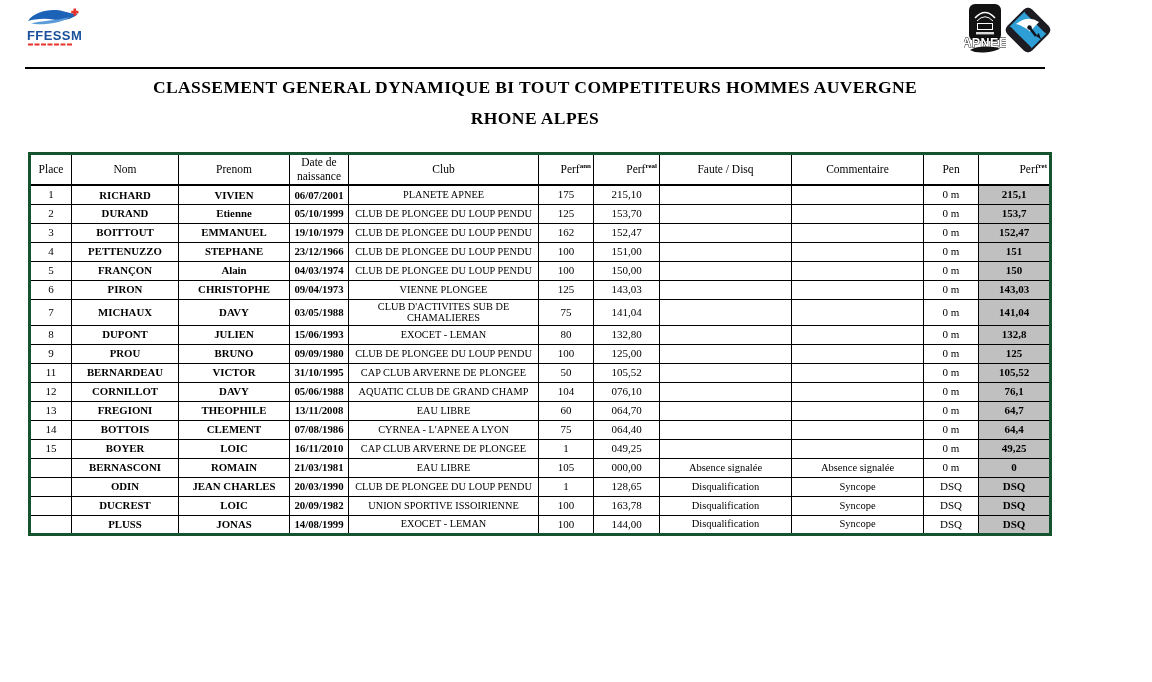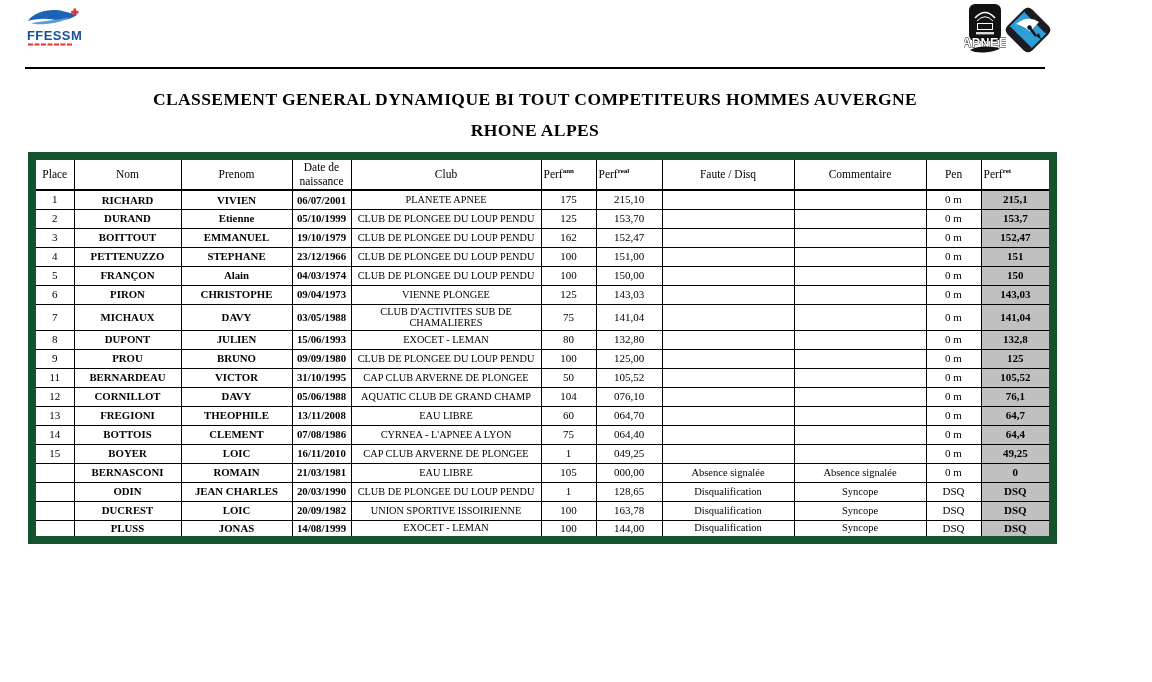--- a/index.html
+++ b/index.html
@@ -26,7 +26,7 @@
 
   
   .title-wrap {
-    position: absolute; left: 25px; top: 84px; width: 1020px;
+    position: absolute; left: 25px; top: 72px; width: 1020px;
     text-align: center;
   }
   .title-line {

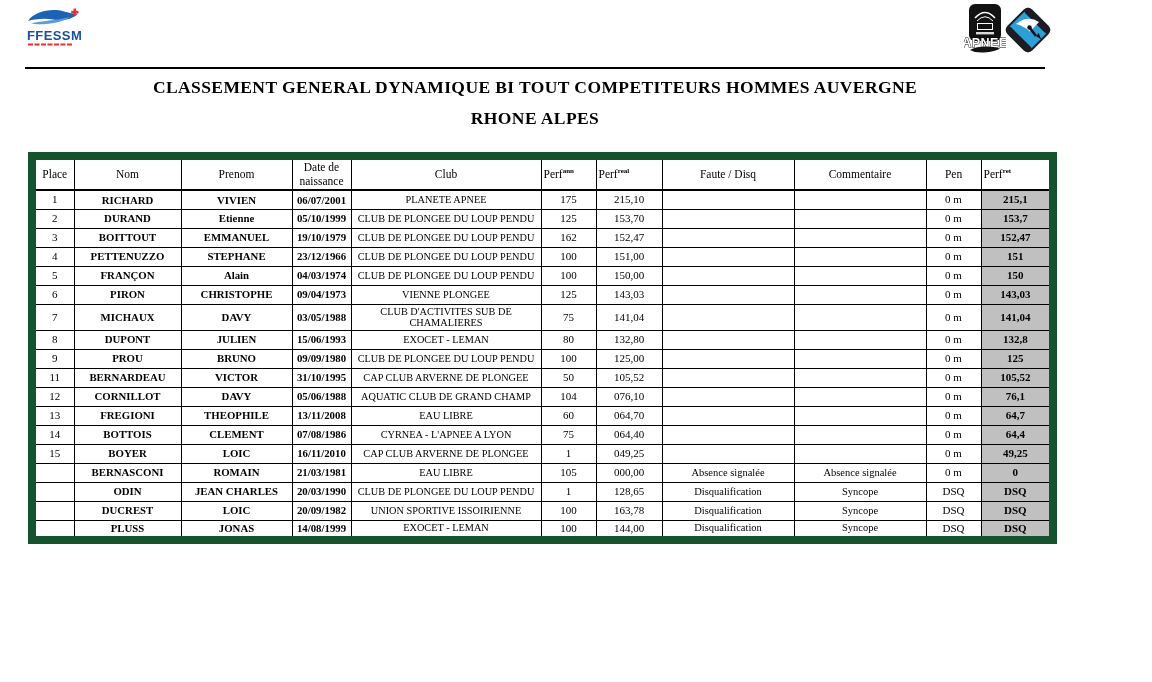--- a/index.html
+++ b/index.html
@@ -40,7 +40,7 @@
     border-collapse: collapse;
     table-layout: fixed;
     width: 1015px;
-    border: 8px solid #14532d;
+    border: 3px solid #14532d;
   }
   .results th, .results td {
     border: 1px solid #000;

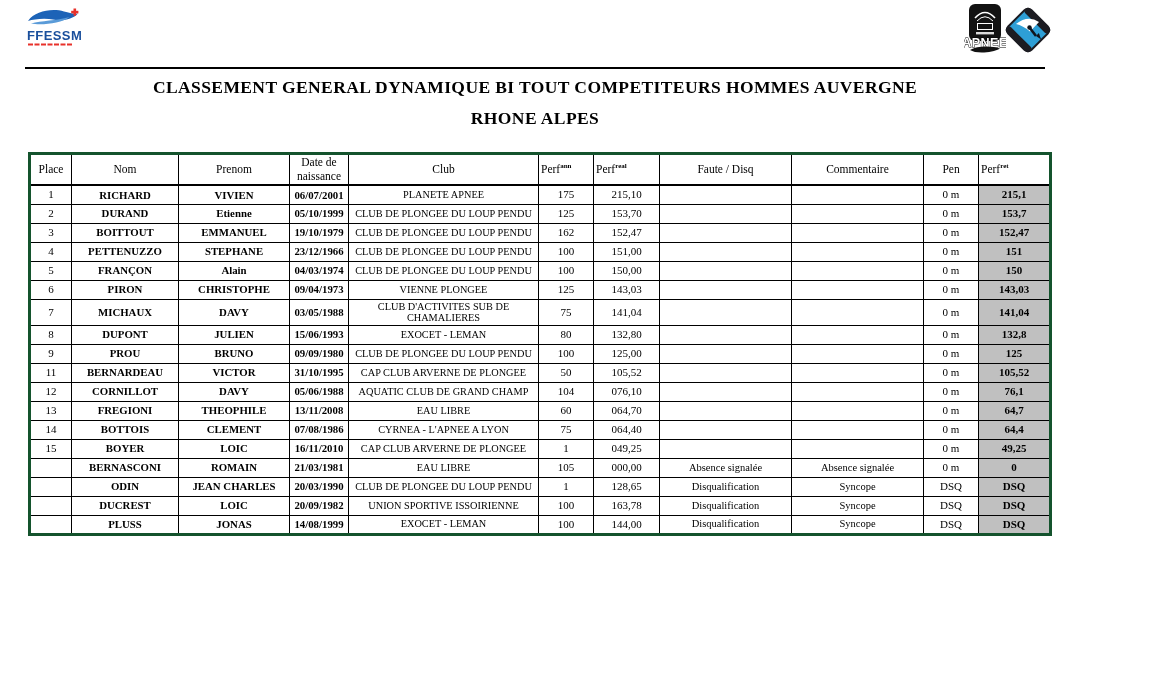--- a/index.html
+++ b/index.html
@@ -73,7 +73,7 @@
   .col-pen        { width: 55px; }
   .col-perf_ret   { width: 72px; }
 
-  th.col-perf_ann, th.col-perf_real, th.col-perf_ret { text-align: left; }
+  th.col-perf_ann, th.col-perf_real, th.col-perf_ret { text-align: right; }
 
   td.col-nom, td.col-prenom, td.col-naissance { font-weight: bold; font-size: 10.8px; }
   td.col-club { font-size: 10.3px; line-height: 1.12; }

